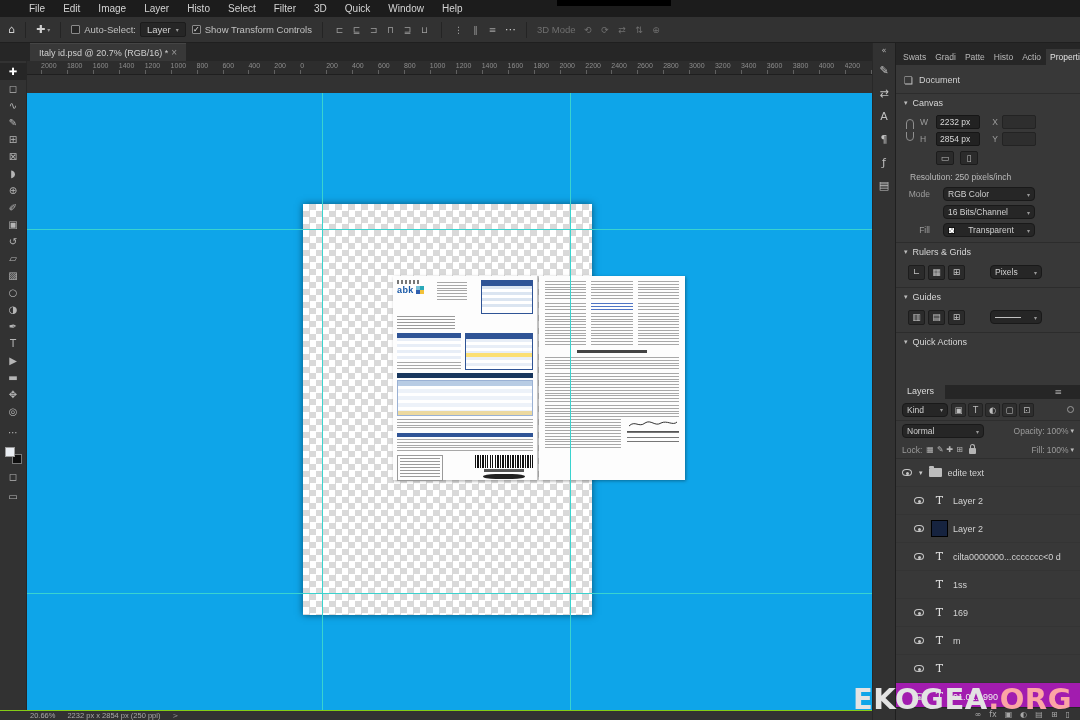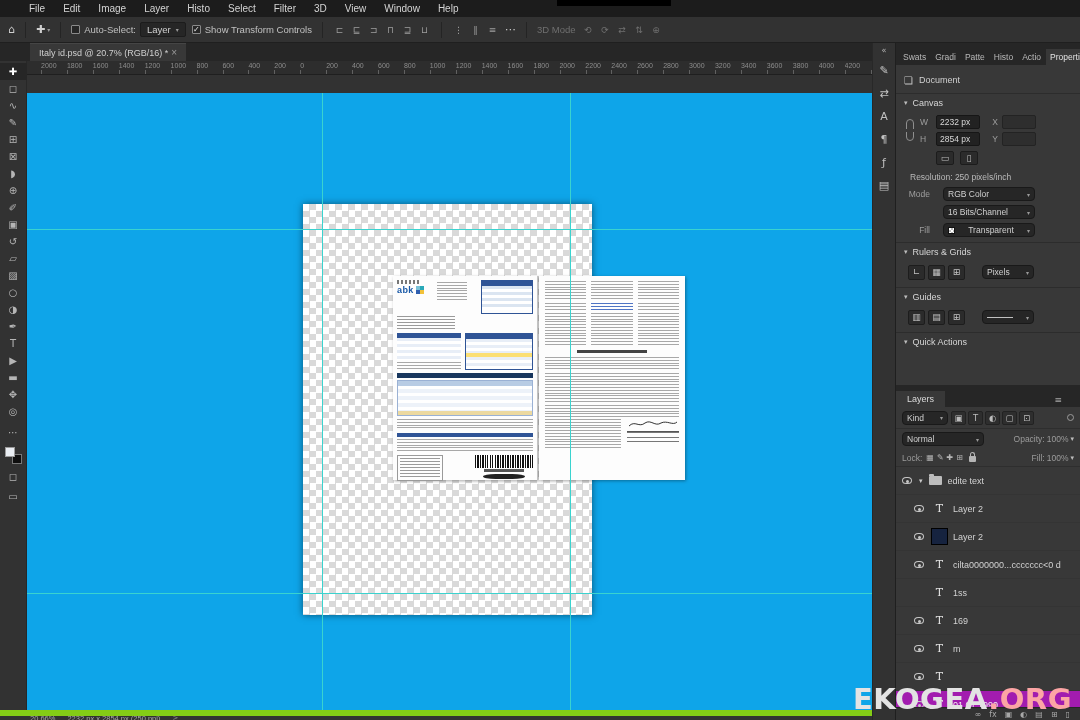--- a/index.html
+++ b/index.html
@@ -202,7 +202,7 @@
       <span class="menu-item">Select</span>
       <span class="menu-item">Filter</span>
       <span class="menu-item">3D</span>
-      <span class="menu-item">View</span>
+      <span class="menu-item">Quick</span>
       <span class="menu-item">Window</span>
       <span class="menu-item">Help</span>
     </div>

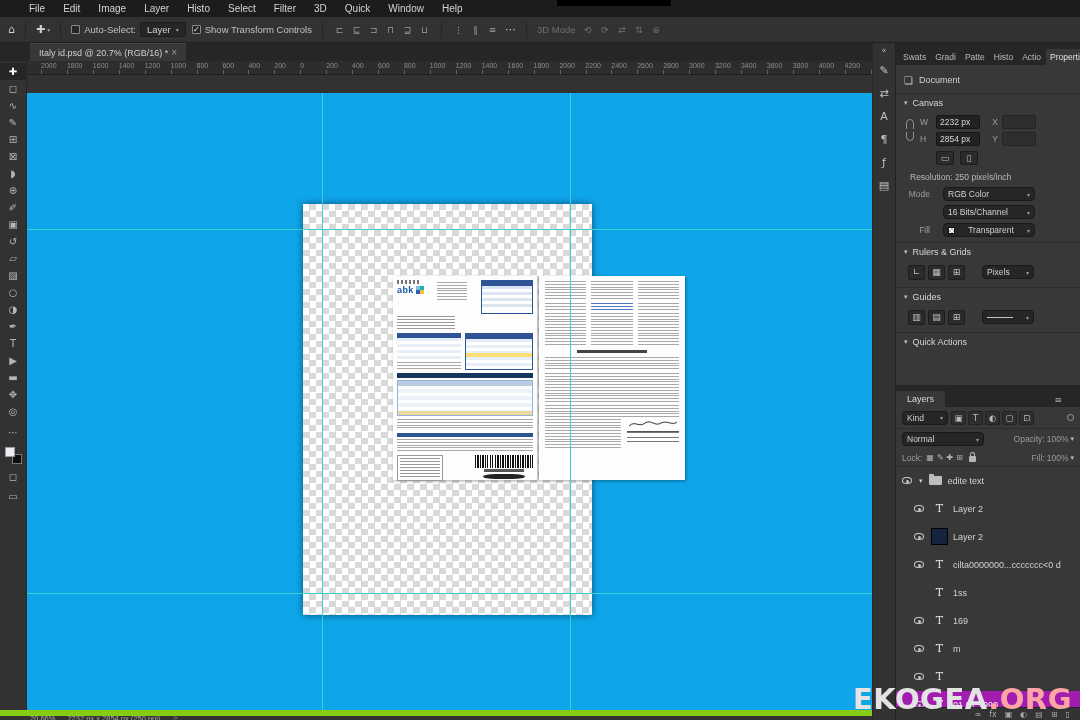--- a/index.html
+++ b/index.html
@@ -142,7 +142,7 @@
 .fill-swatch{width:7px;height:7px;flex:none;background-color:#fff;background-image:conic-gradient(#bbb 25%,#fff 0 50%,#bbb 0 75%,#fff 0);background-size:4px 4px;border:1px solid #111}
 .iconbtn-row{height:24px;gap:3px;padding-left:12px}
 .pbtn{width:17px;height:15px;background:#2b2b2b;border:1px solid #1d1d1d;border-radius:2px;display:flex;align-items:center;justify-content:center;font-size:9px;color:#c2c2c2}
-.unit-select{width:52px;margin-left:14px}
+.unit-select{width:52px;margin-left:22px}
 .line-swatch{width:26px;height:1px;background:#c0c0c0}
 
 

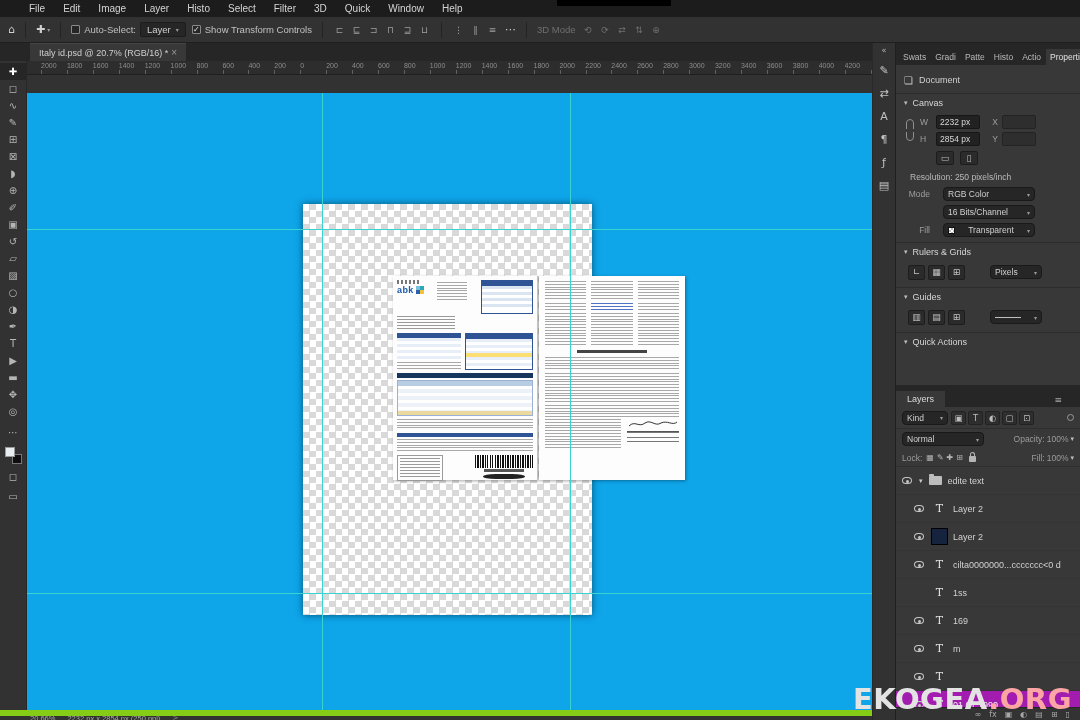--- a/index.html
+++ b/index.html
@@ -147,7 +147,7 @@
 
 
 .layers{flex:1;display:flex;flex-direction:column;min-height:0}
-.layers-tabs{height:22px;background:#262626;display:flex;align-items:flex-end;justify-content:space-between;padding-right:18px;flex:none}
+.layers-tabs{height:14px;background:#262626;display:flex;align-items:flex-end;justify-content:space-between;padding-right:18px;flex:none}
 .layers-tab{background:#383838;color:#dadada;font-size:9px;padding:3px 11px}
 .panel-menu{font-size:9px;color:#a8a8a8;padding-bottom:2px}
 .filter-row{height:22px;display:flex;align-items:center;gap:3px;padding:0 6px;background:#383838;border-bottom:1px solid #2e2e2e;flex:none}

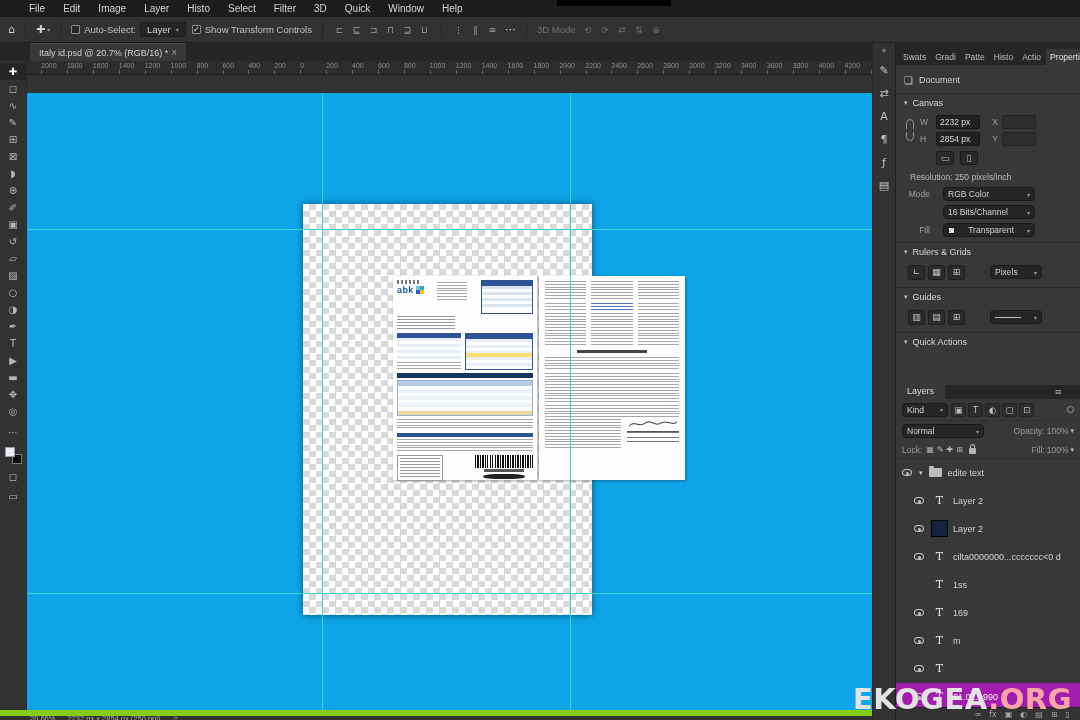--- a/index.html
+++ b/index.html
@@ -106,7 +106,7 @@
 .rp-tablebox{height:14px;border-top:1px solid #555;background:repeating-linear-gradient(#777 0 1px,transparent 1px 4.5px);margin-top:2px}
 
 
-.statusbar{position:absolute;left:0;top:710px;width:872px;height:10px;background:#323232;border-top:6px solid #84cc16;display:flex;align-items:center;gap:12px;padding-left:30px;font-size:7.5px;color:#a9a9a9;z-index:6}
+.statusbar{position:absolute;left:0;top:710px;width:872px;height:10px;background:#323232;border-top:1px solid #84cc16;display:flex;align-items:center;gap:12px;padding-left:30px;font-size:7.5px;color:#a9a9a9;z-index:6}
 .statusbar .chevron{font-size:7px;color:#8d8d8d}
 
 

